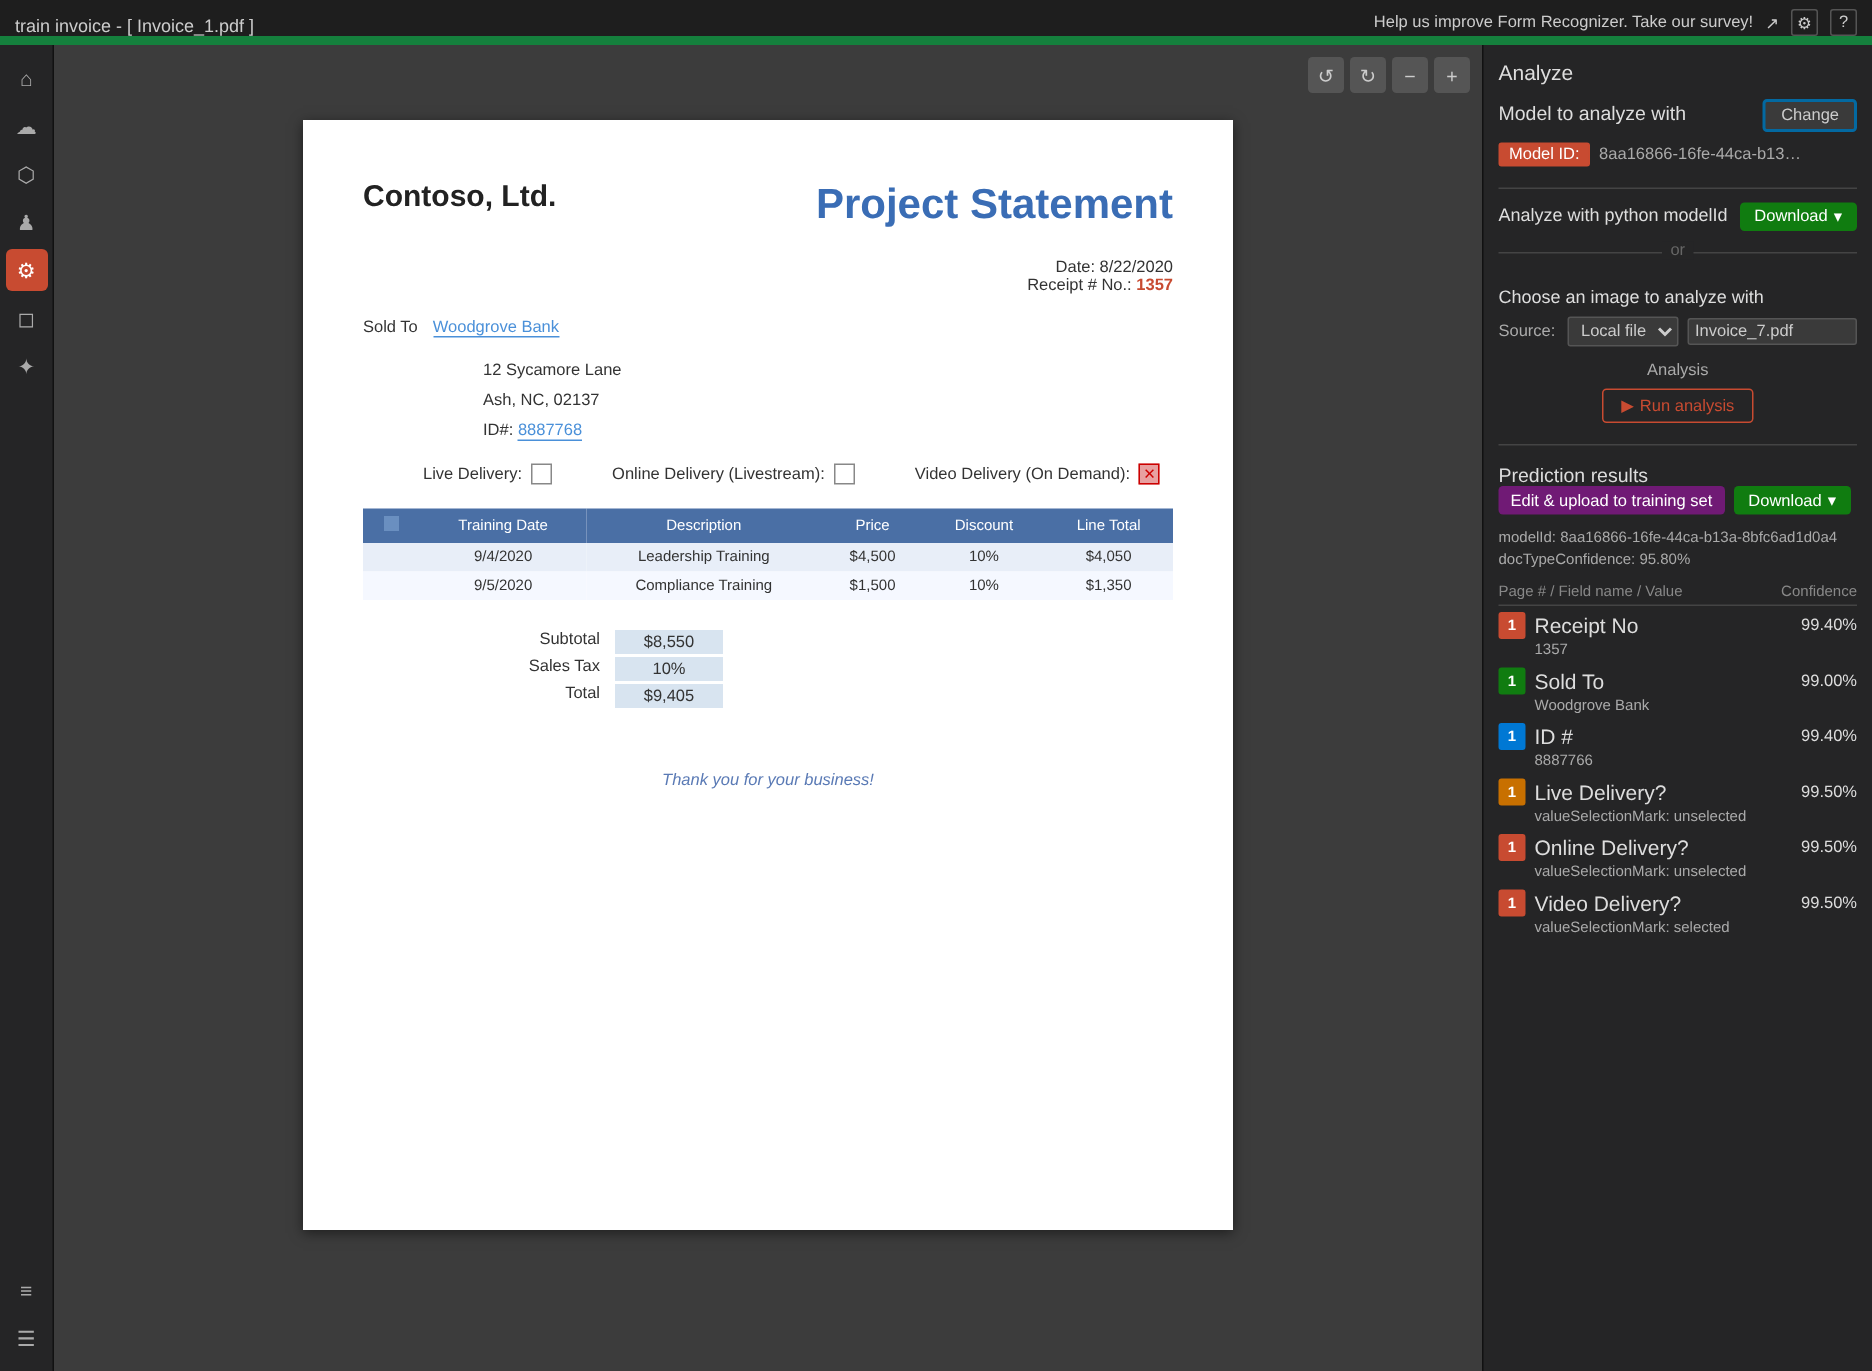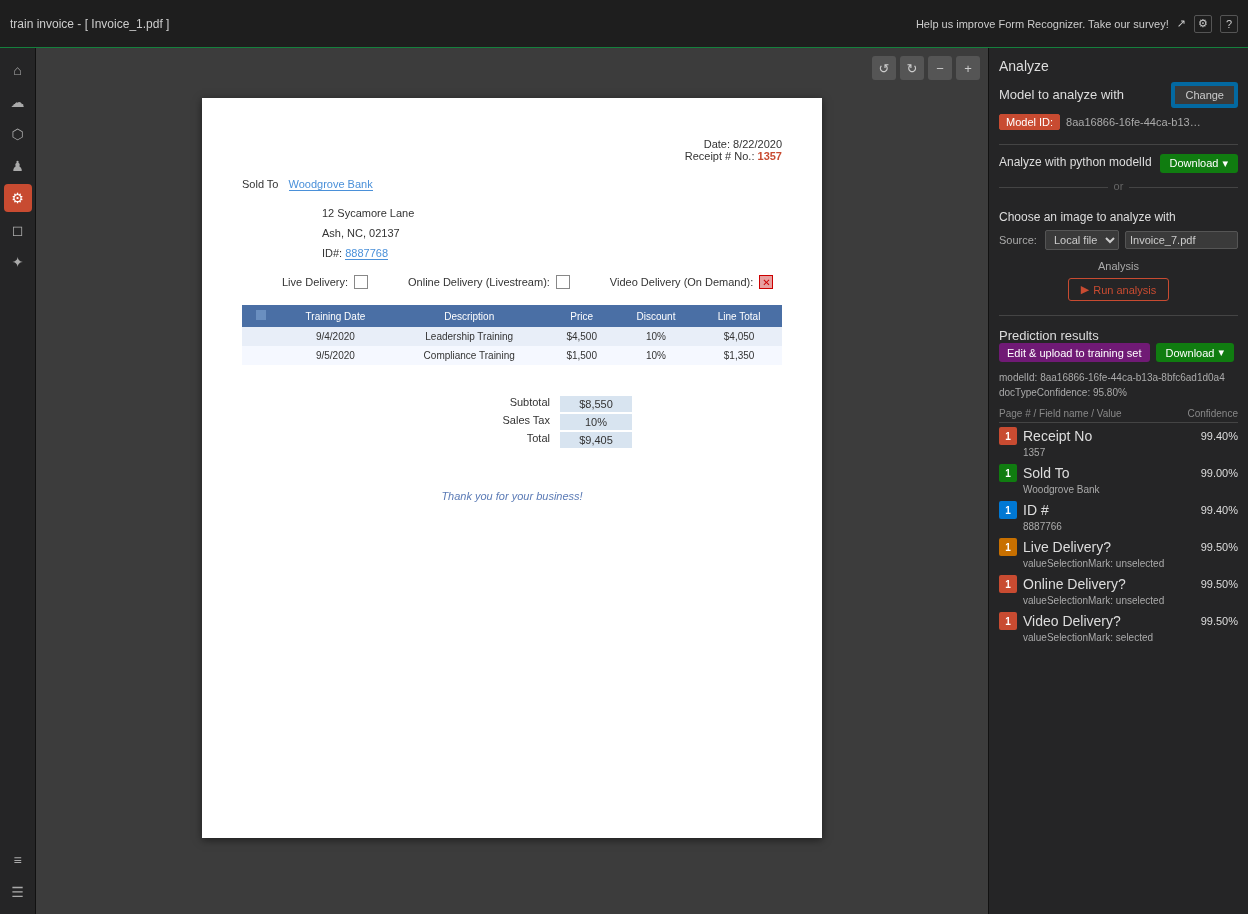--- a/index.html
+++ b/index.html
@@ -6,7 +6,7 @@
     body { background: #2d2d2d; color: #ccc; font-family: 'Segoe UI', Arial, sans-serif; font-size: 12px; display: flex; flex-direction: column; height: 914px; overflow: hidden; }
 
     
-    .top-bar { background: #1e1e1e; height: 48px; display: flex; align-items: center; justify-content: space-between; padding: 0 10px; border-bottom: 1px solid #15803d; }
+    .top-bar { background: #1e1e1e; height: 30px; display: flex; align-items: flex-end; justify-content: space-between; padding: 0 10px; border-bottom: 6px solid #15803d; }
     .top-bar-right { color: #ccc; font-size: 11px; display: flex; align-items: center; gap: 8px; padding-left: 44px; }
     .top-bar-icon { width: 18px; height: 18px; display: inline-flex; align-items: center; justify-content: center; border: 1px solid #555; border-radius: 2px; font-size: 11px; cursor: pointer; }
 

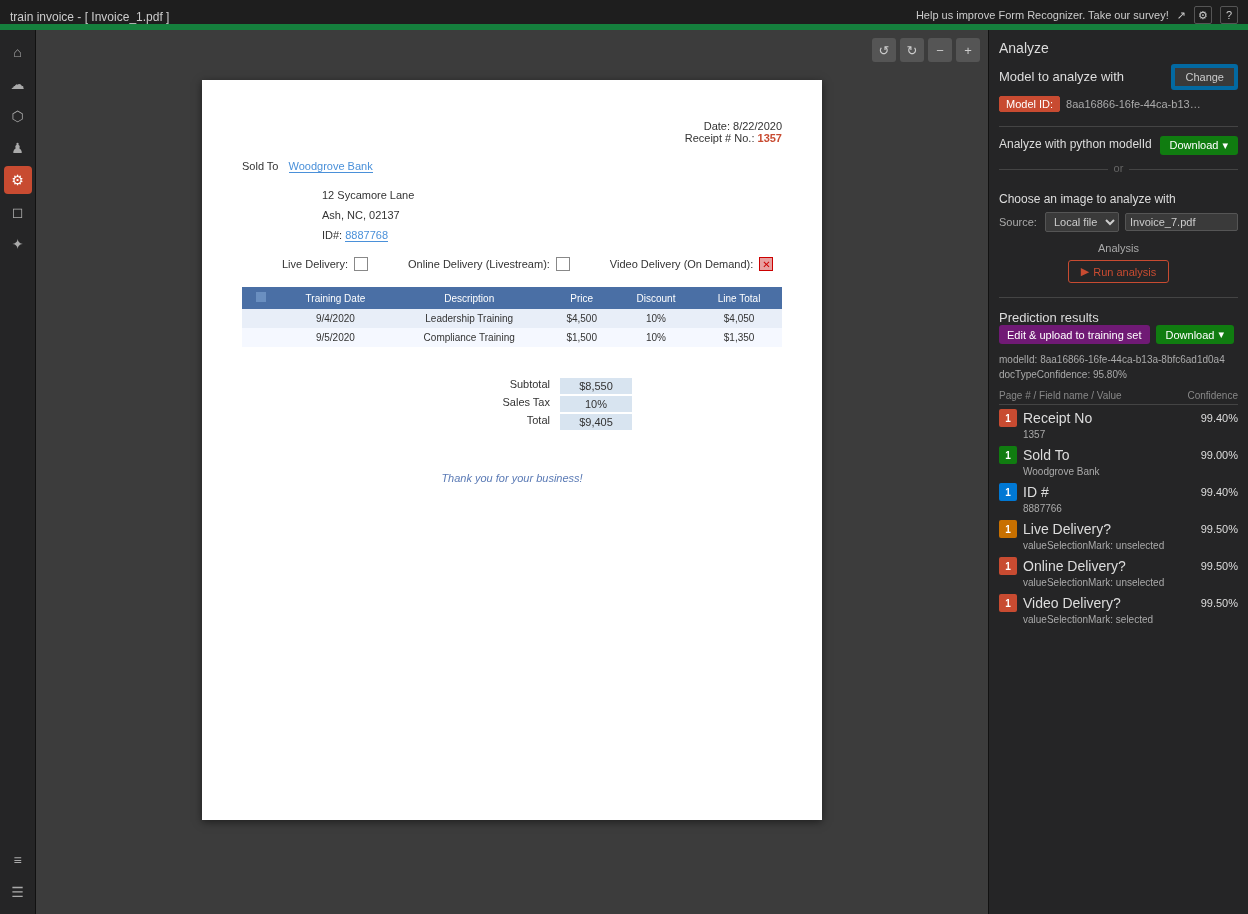--- a/index.html
+++ b/index.html
@@ -71,7 +71,7 @@
     .model-id-label { font-size: 11px; color: #aaa; background: #c84b31; border: 1px solid #c84b31; padding: 1px 6px; color: white; border-radius: 2px; }
     .model-id-val { font-size: 11px; color: #aaa; overflow: hidden; text-overflow: ellipsis; white-space: nowrap; max-width: 140px; }
 
-    .btn-change { background: #3a3a3a; border: 4px solid #0369a1; color: #ccc; padding: 3px 10px; border-radius: 3px; cursor: pointer; font-size: 11px; }
+    .btn-change { background: #3a3a3a; border: 2px solid #0369a1; color: #ccc; padding: 3px 10px; border-radius: 3px; cursor: pointer; font-size: 11px; }
     .btn-download { background: #107c10; border: none; color: white; padding: 3px 10px; border-radius: 3px; cursor: pointer; font-size: 11px; display: flex; align-items: center; gap: 4px; }
     .btn-run { background: transparent; border: 1px solid #c84b31; color: #c84b31; padding: 4px 12px; border-radius: 3px; cursor: pointer; font-size: 11px; display: flex; align-items: center; gap: 4px; }
     .btn-edit-upload { background: #701a75; border: none; color: white; padding: 3px 8px; border-radius: 3px; cursor: pointer; font-size: 11px; }

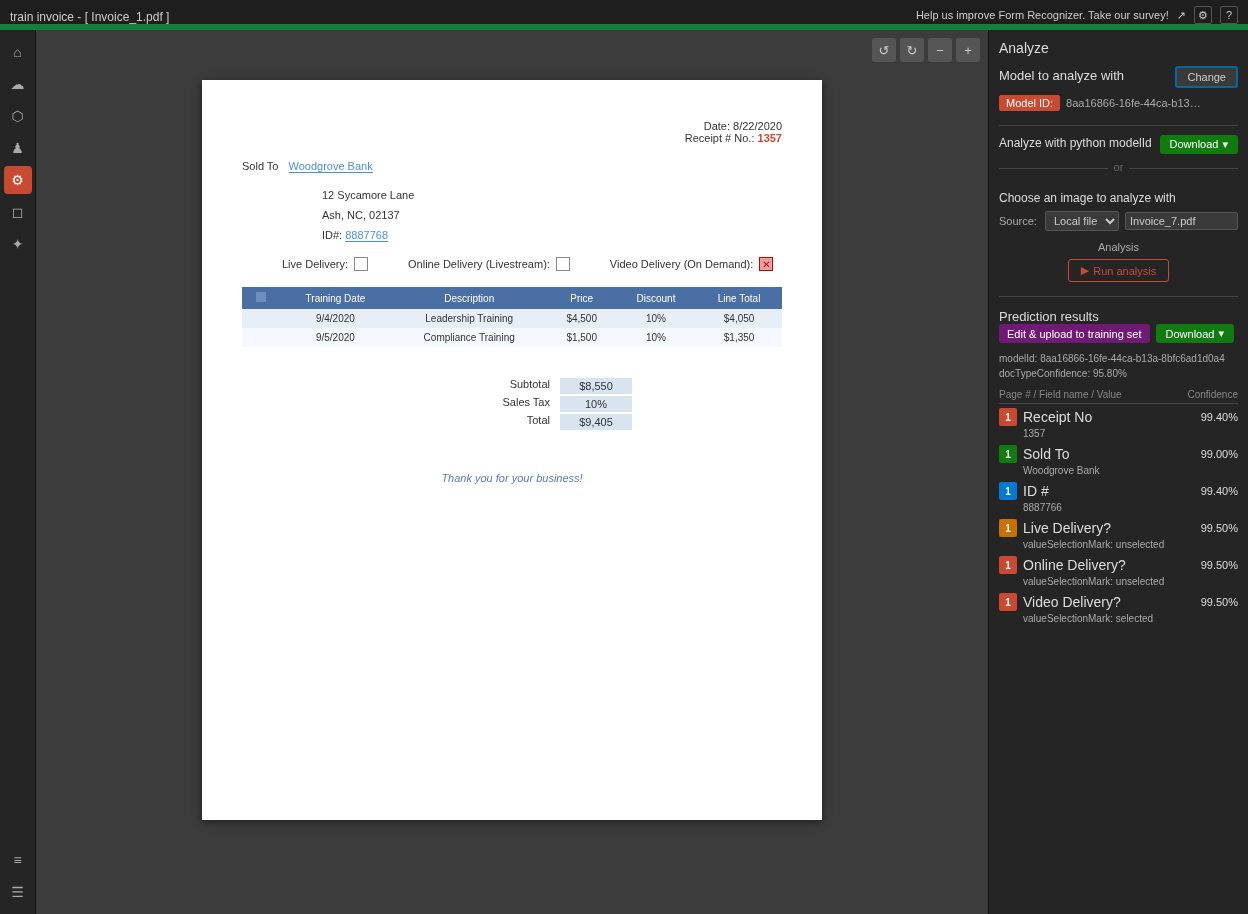--- a/index.html
+++ b/index.html
@@ -147,6 +147,10 @@
 
     <div class="doc-paper">
 
+      <div class="inv-header">
+        <div class="inv-company">Contoso, Ltd.</div>
+        <div class="inv-title">Project Statement</div>
+      </div>
 
       <div class="inv-meta">
         <div>

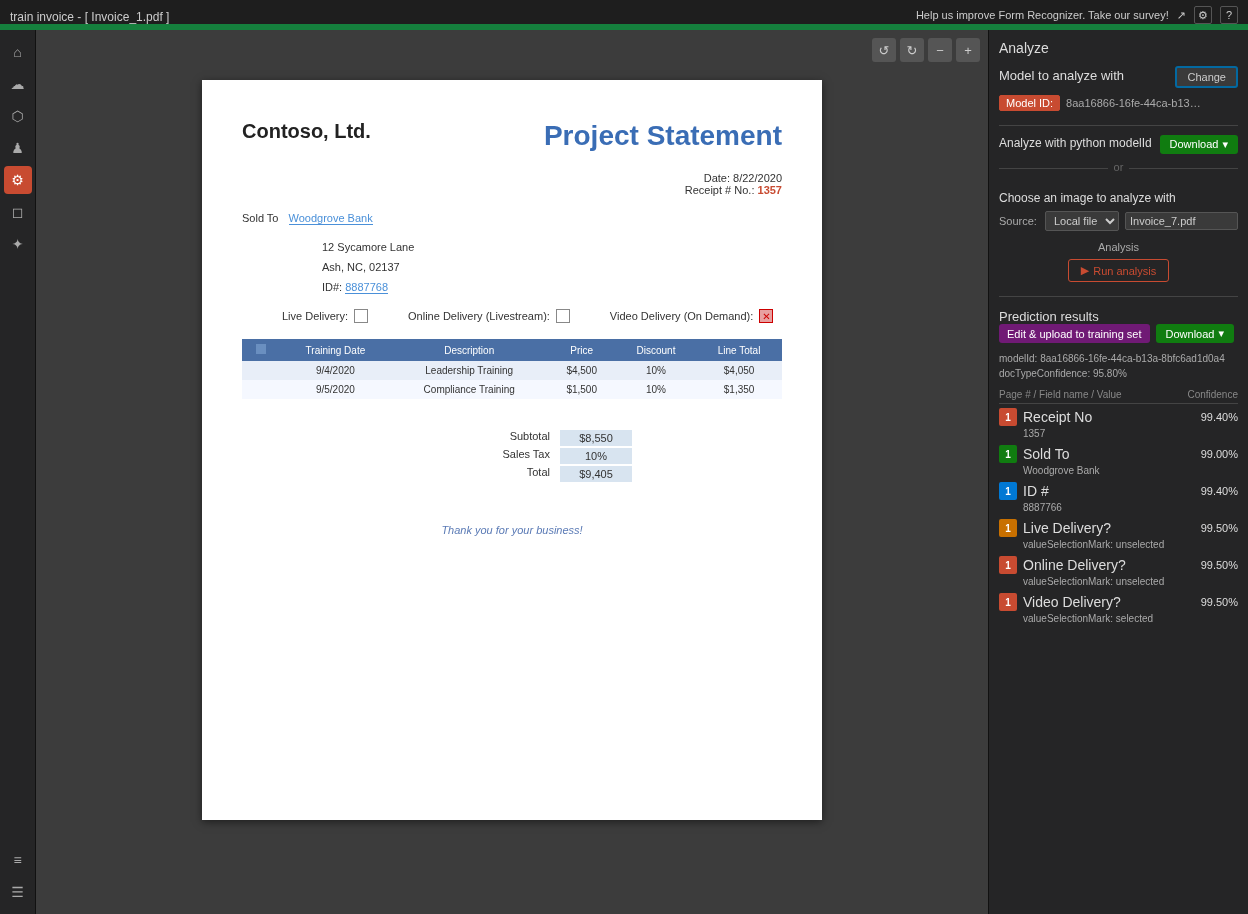--- a/index.html
+++ b/index.html
@@ -53,7 +53,7 @@
     .inv-table tbody td { padding: 4px 8px; text-align: center; color: #333; }
 
     
-    .inv-totals { display: flex; flex-direction: column; align-items: center; margin-top: 31px; }
+    .inv-totals { display: flex; flex-direction: column; align-items: flex-start; margin-top: 20px; }
     .inv-total-row { display: flex; gap: 0; width: 240px; font-size: 11px; color: #333; margin-bottom: 2px; }
     .inv-total-label { flex: 1; text-align: right; padding-right: 10px; }
     .inv-total-val { width: 72px; background: #d8e4f0; text-align: center; padding: 2px 4px; }

